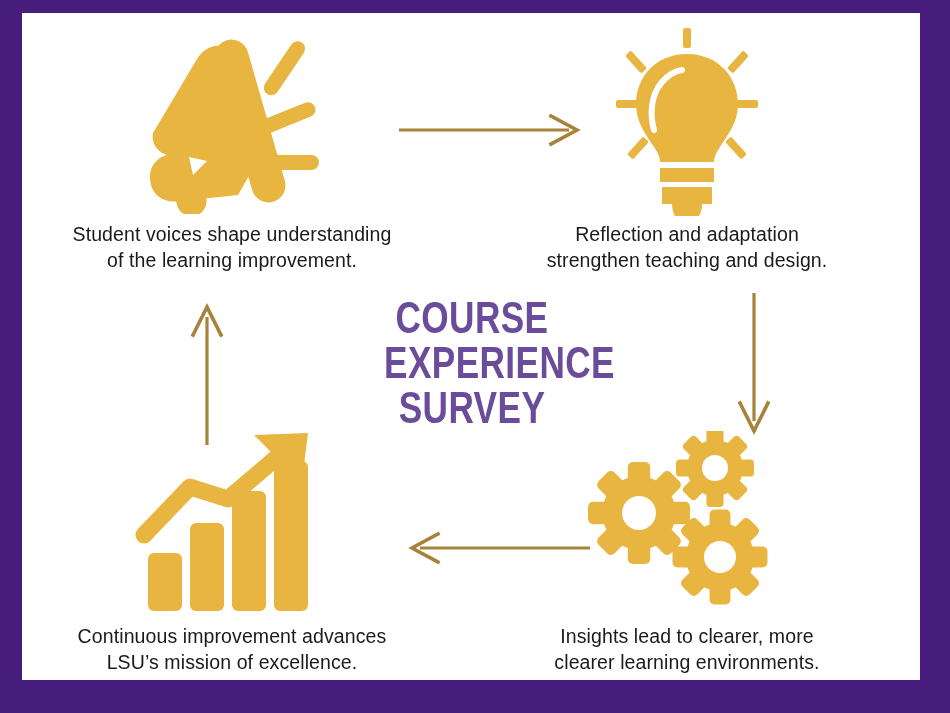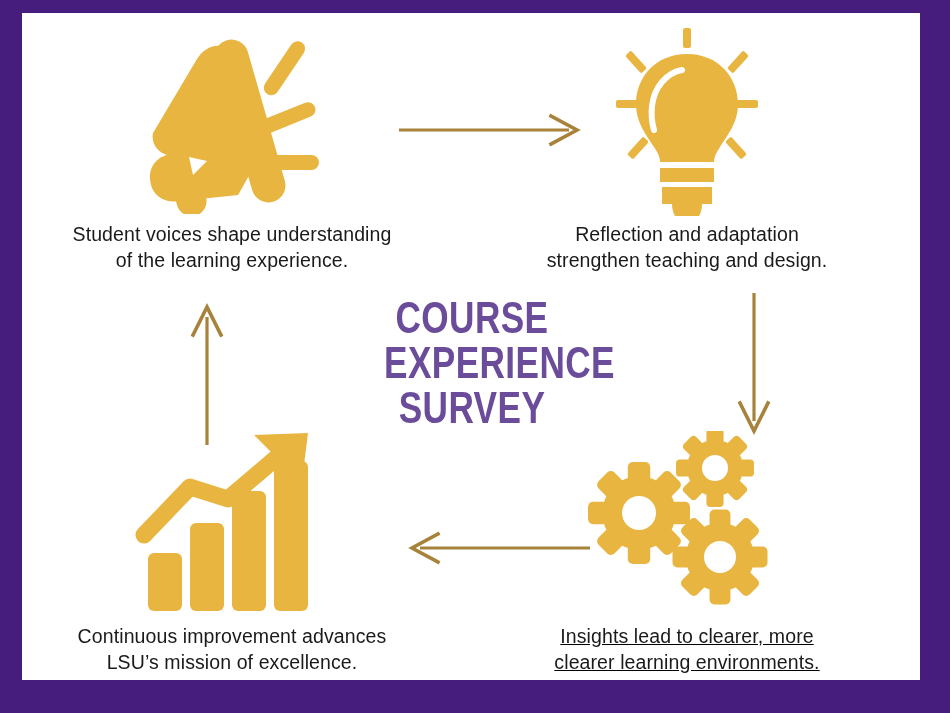--- a/index.html
+++ b/index.html
@@ -109,7 +109,7 @@
       </div>
       <div class="caption">
         <span>Student voices shape understanding</span><br>
-        <span>of the learning experience.</span>
+        <span>of the learning improvement.</span>
       </div>
     </div>
 

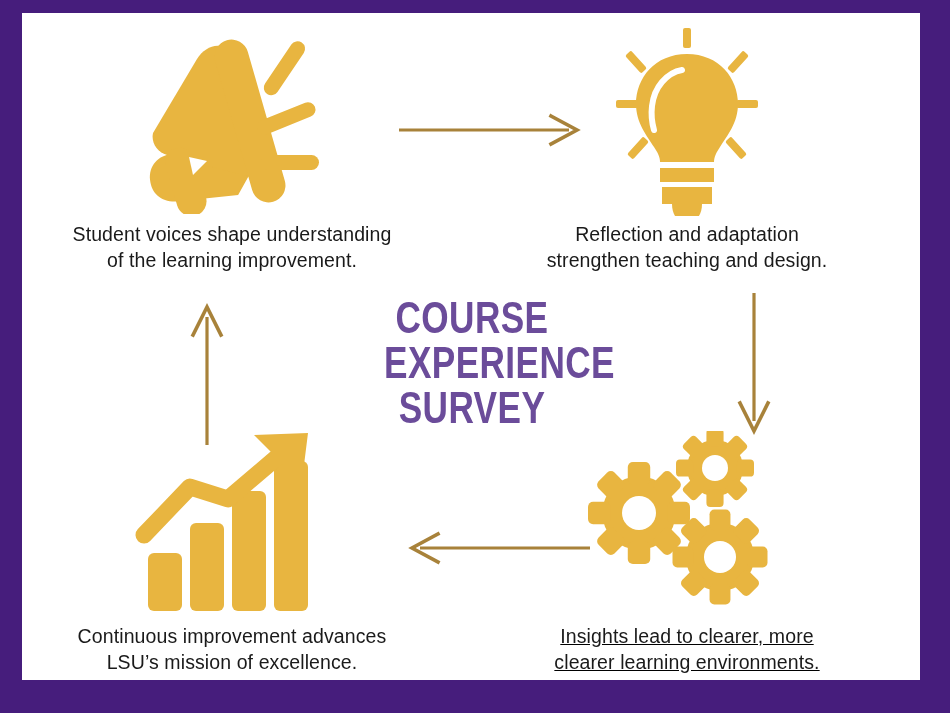--- a/index.html
+++ b/index.html
@@ -35,7 +35,7 @@
   .cell.tl { left: 0px;   top: 8px; }
   .cell.tr { left: 455px; top: 8px; }
   .cell.bl { left: 0px;   top: 410px; }
-  .cell.br { left: 455px; top: 410px; text-decoration: underline; }
+  .cell.br { left: 455px; top: 410px; }
 
   .icon-box {
     height: 200px;

